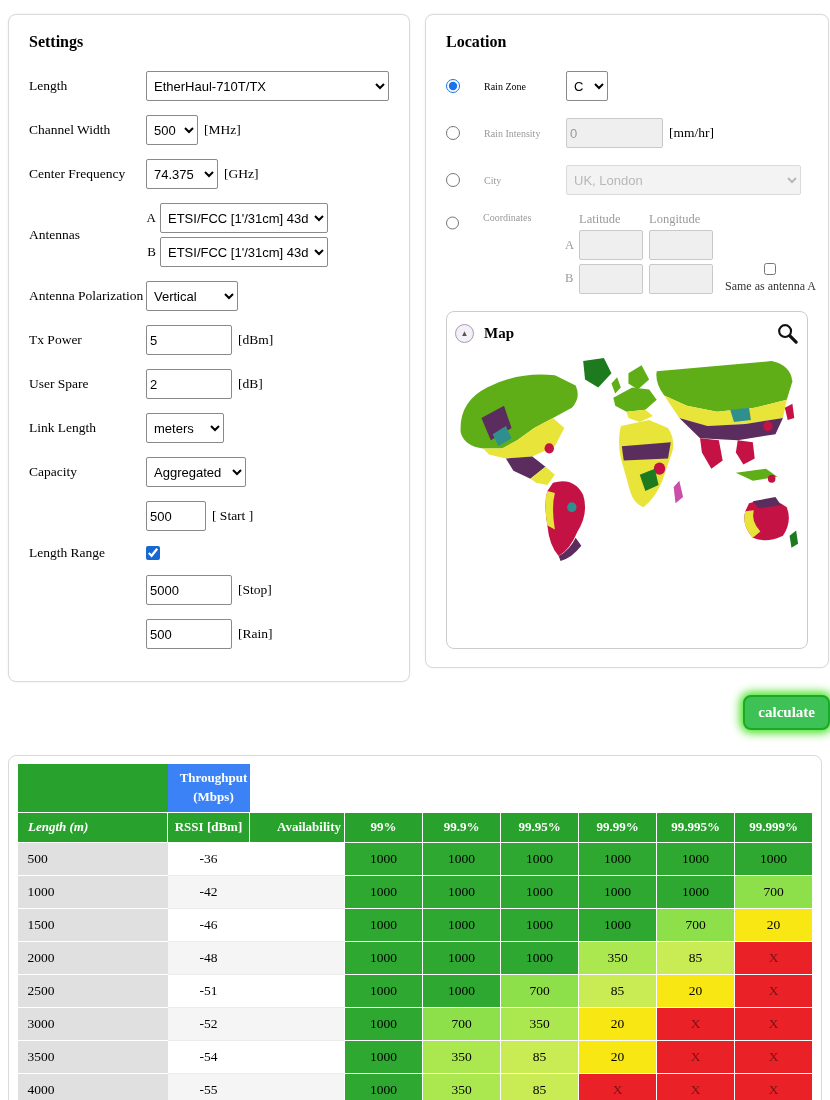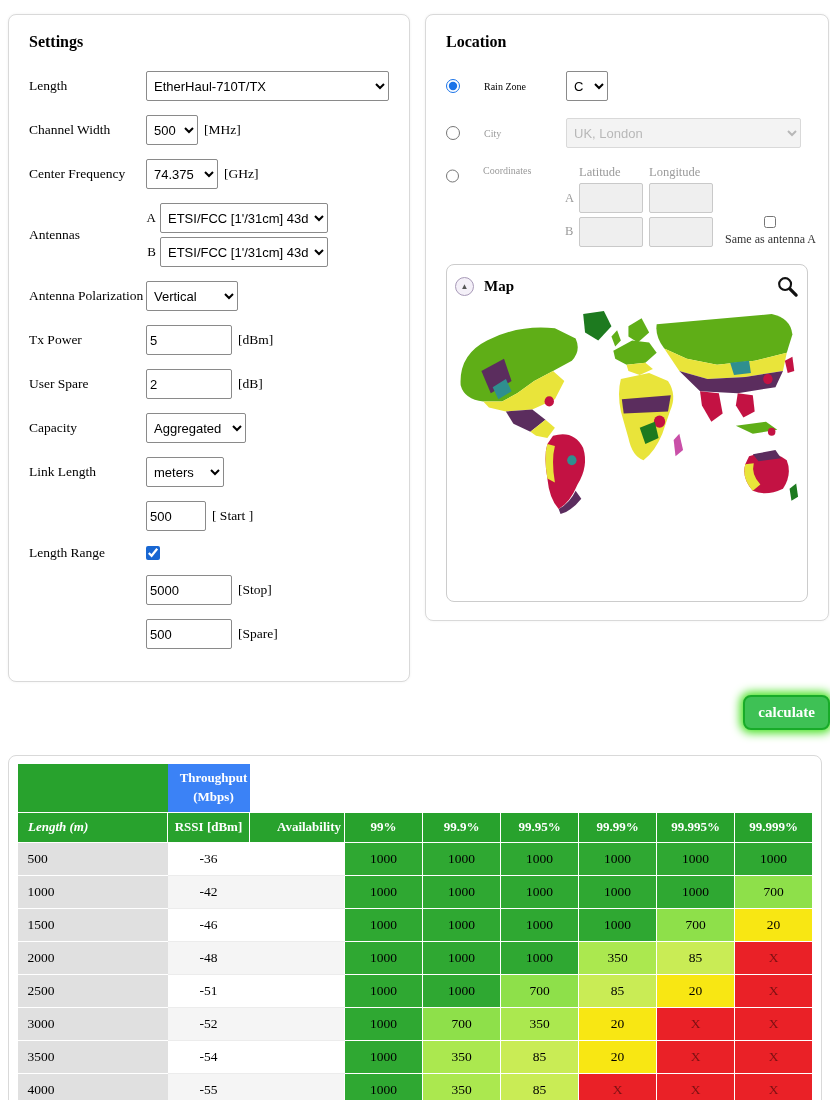--- a/index.html
+++ b/index.html
@@ -195,6 +195,12 @@
       </select>
     </div>
 
+    <div class="lrow">
+      <input type="radio" name="locmode" style="">
+      <span class="llbl dim">Rain Intensity</span>
+      <input type="text" class="w97" disabled="" value="0" style="">
+      <span class="unit">[mm/hr]</span>
+    </div>
 
     <div class="lrow">
       <input type="radio" name="locmode" style="">

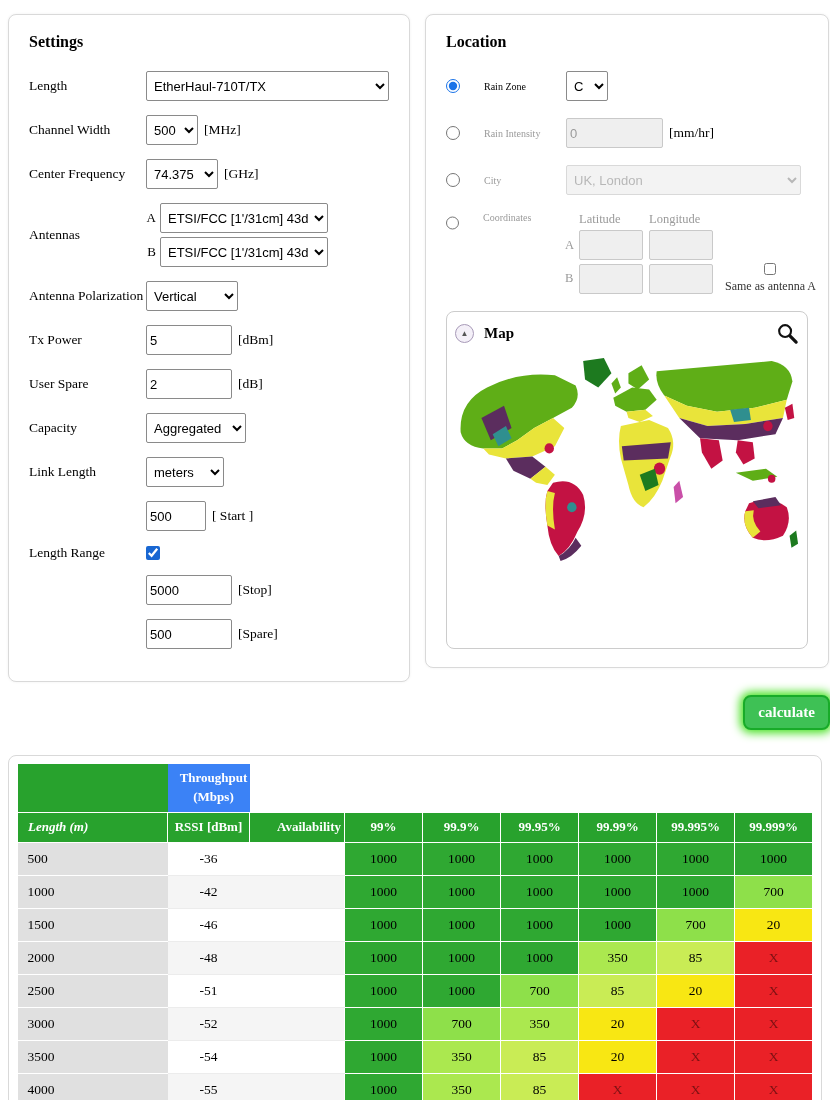--- a/index.html
+++ b/index.html
@@ -147,16 +147,16 @@
     </div>
 
     <div class="frow">
+      <span class="lbl">Link Length</span>
+      <select class="w78">
+        <option>meters</option>
+      </select>
+    </div>
+
+    <div class="frow">
       <span class="lbl">Capacity</span>
       <select class="w100">
         <option>Aggregated</option>
-      </select>
-    </div>
-
-    <div class="frow">
-      <span class="lbl">Link Length</span>
-      <select class="w78">
-        <option>meters</option>
       </select>
     </div>
 

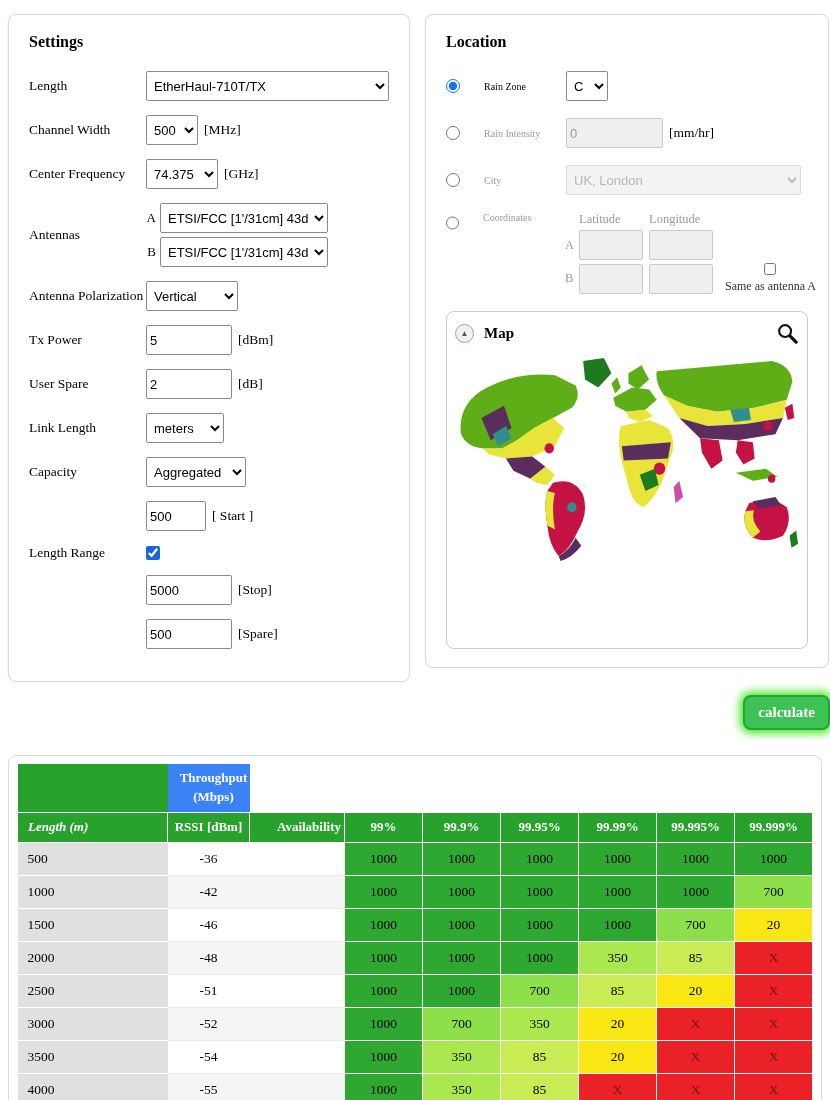--- a/index.html
+++ b/index.html
@@ -180,7 +180,7 @@
     <div class="frow">
       <span class="lbl"></span>
       <input type="text" class="w86" value="500" style="">
-      <span class="unit">[Spare]</span>
+      <span class="unit">[Rain]</span>
     </div>
   </section>
 

